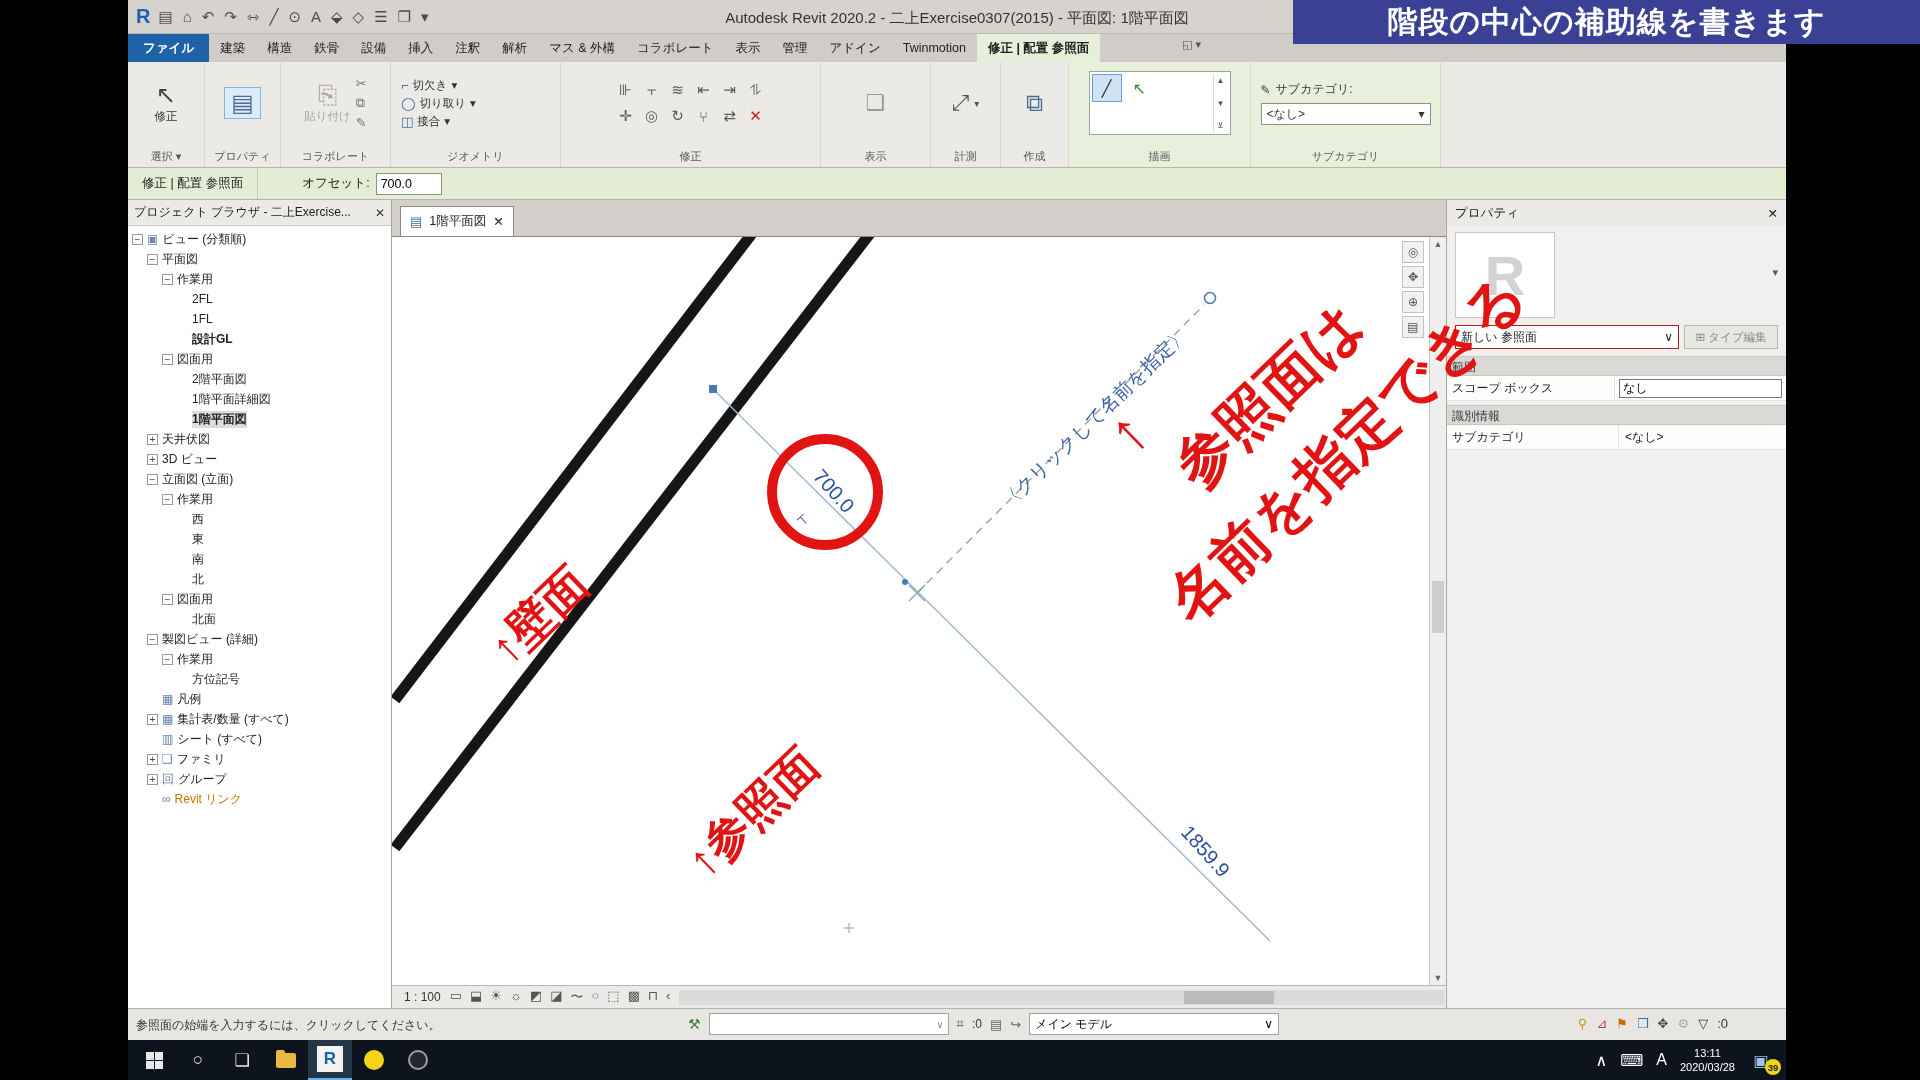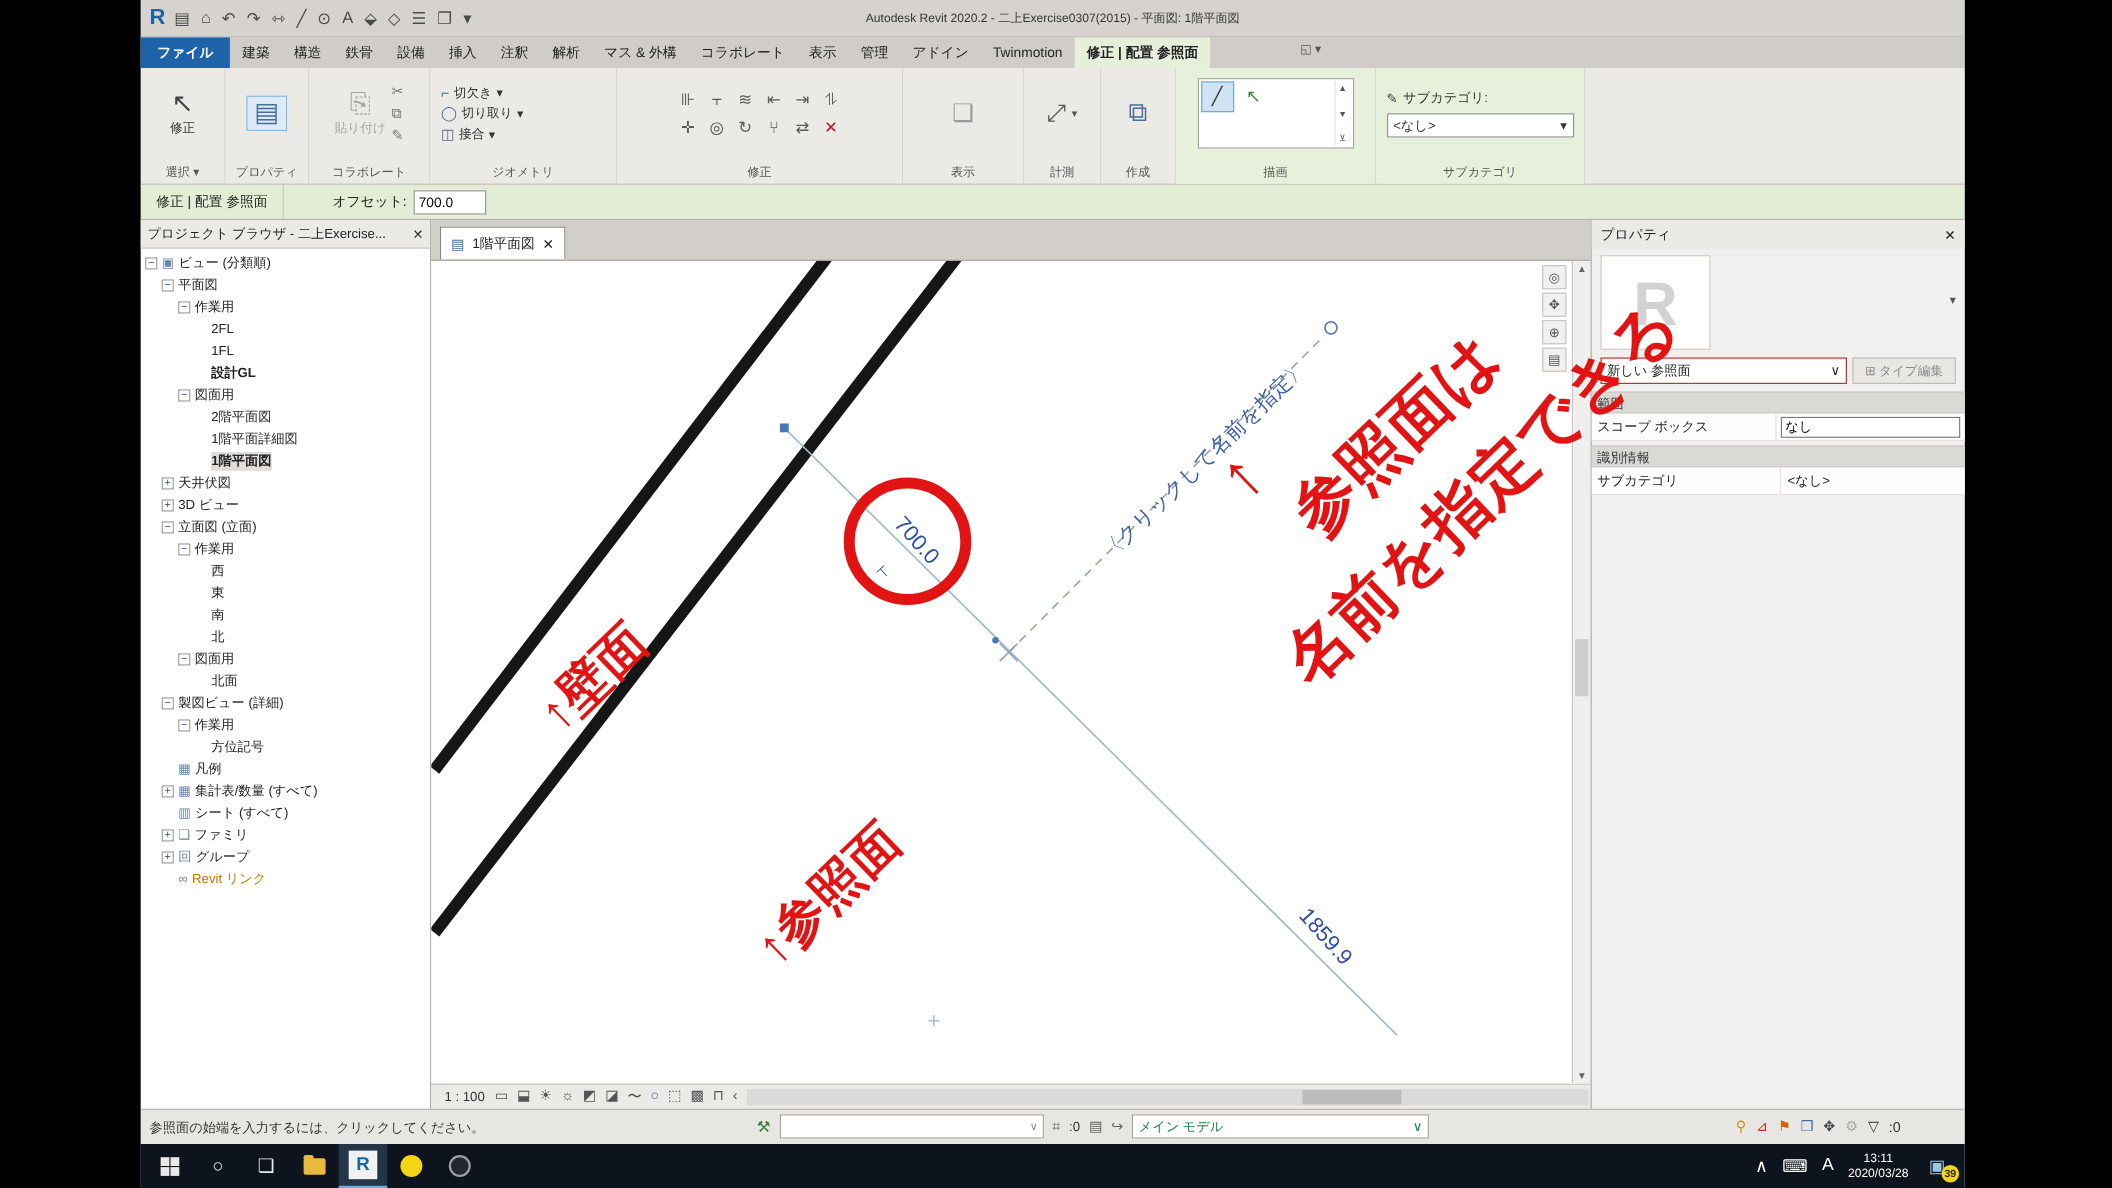--- a/index.html
+++ b/index.html
@@ -15,7 +15,7 @@
 .rlogo{color:#1b63a8;font-weight:bold;font-size:20px;margin-right:8px}
 .qat{display:flex;gap:10px;align-items:center;color:#4a4a4a;font-size:15px}
 .qico{cursor:default}
-.wtitle{position:absolute;left:0;right:0;top:9px;text-align:center;font-size:11px;color:#333;pointer-events:none}
+.wtitle{position:absolute;left:0;right:0;top:9px;text-align:center;font-size:15px;color:#333;pointer-events:none}
 
 
 .tabrow{left:0;top:34px;width:100%;height:28px;background:#d0cdc8;display:flex;font-size:12.5px;color:#222}

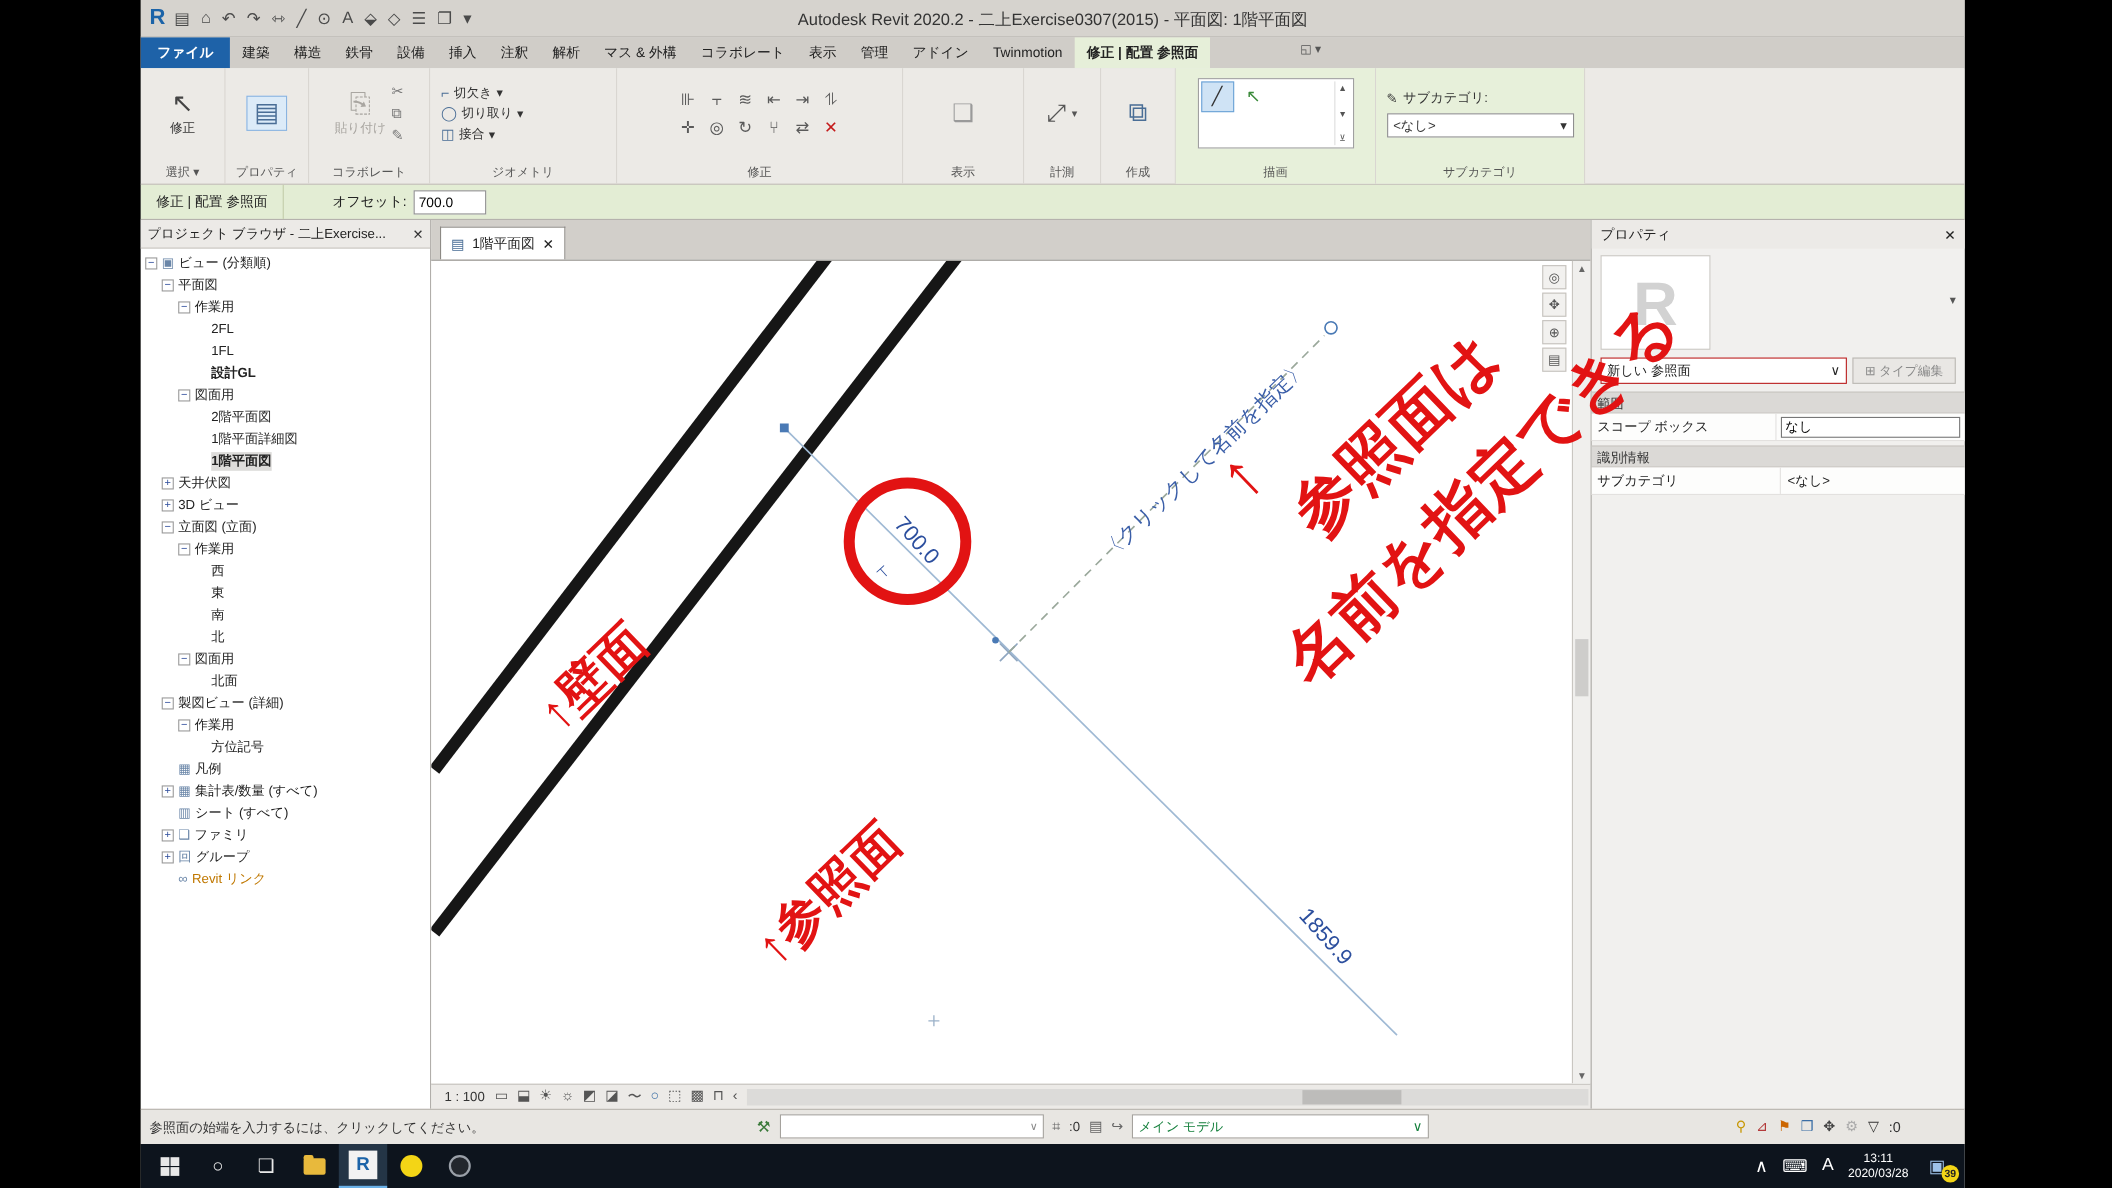--- a/index.html
+++ b/index.html
@@ -703,6 +703,9 @@
 
   </div>
 
+  <div class="banner">
+    <span>階段の中心の補助線を書きます</span>
+  </div>
 
   <div class="overlay">
     <svg width="1920" height="1080" style="position:absolute;left:0;top:0">

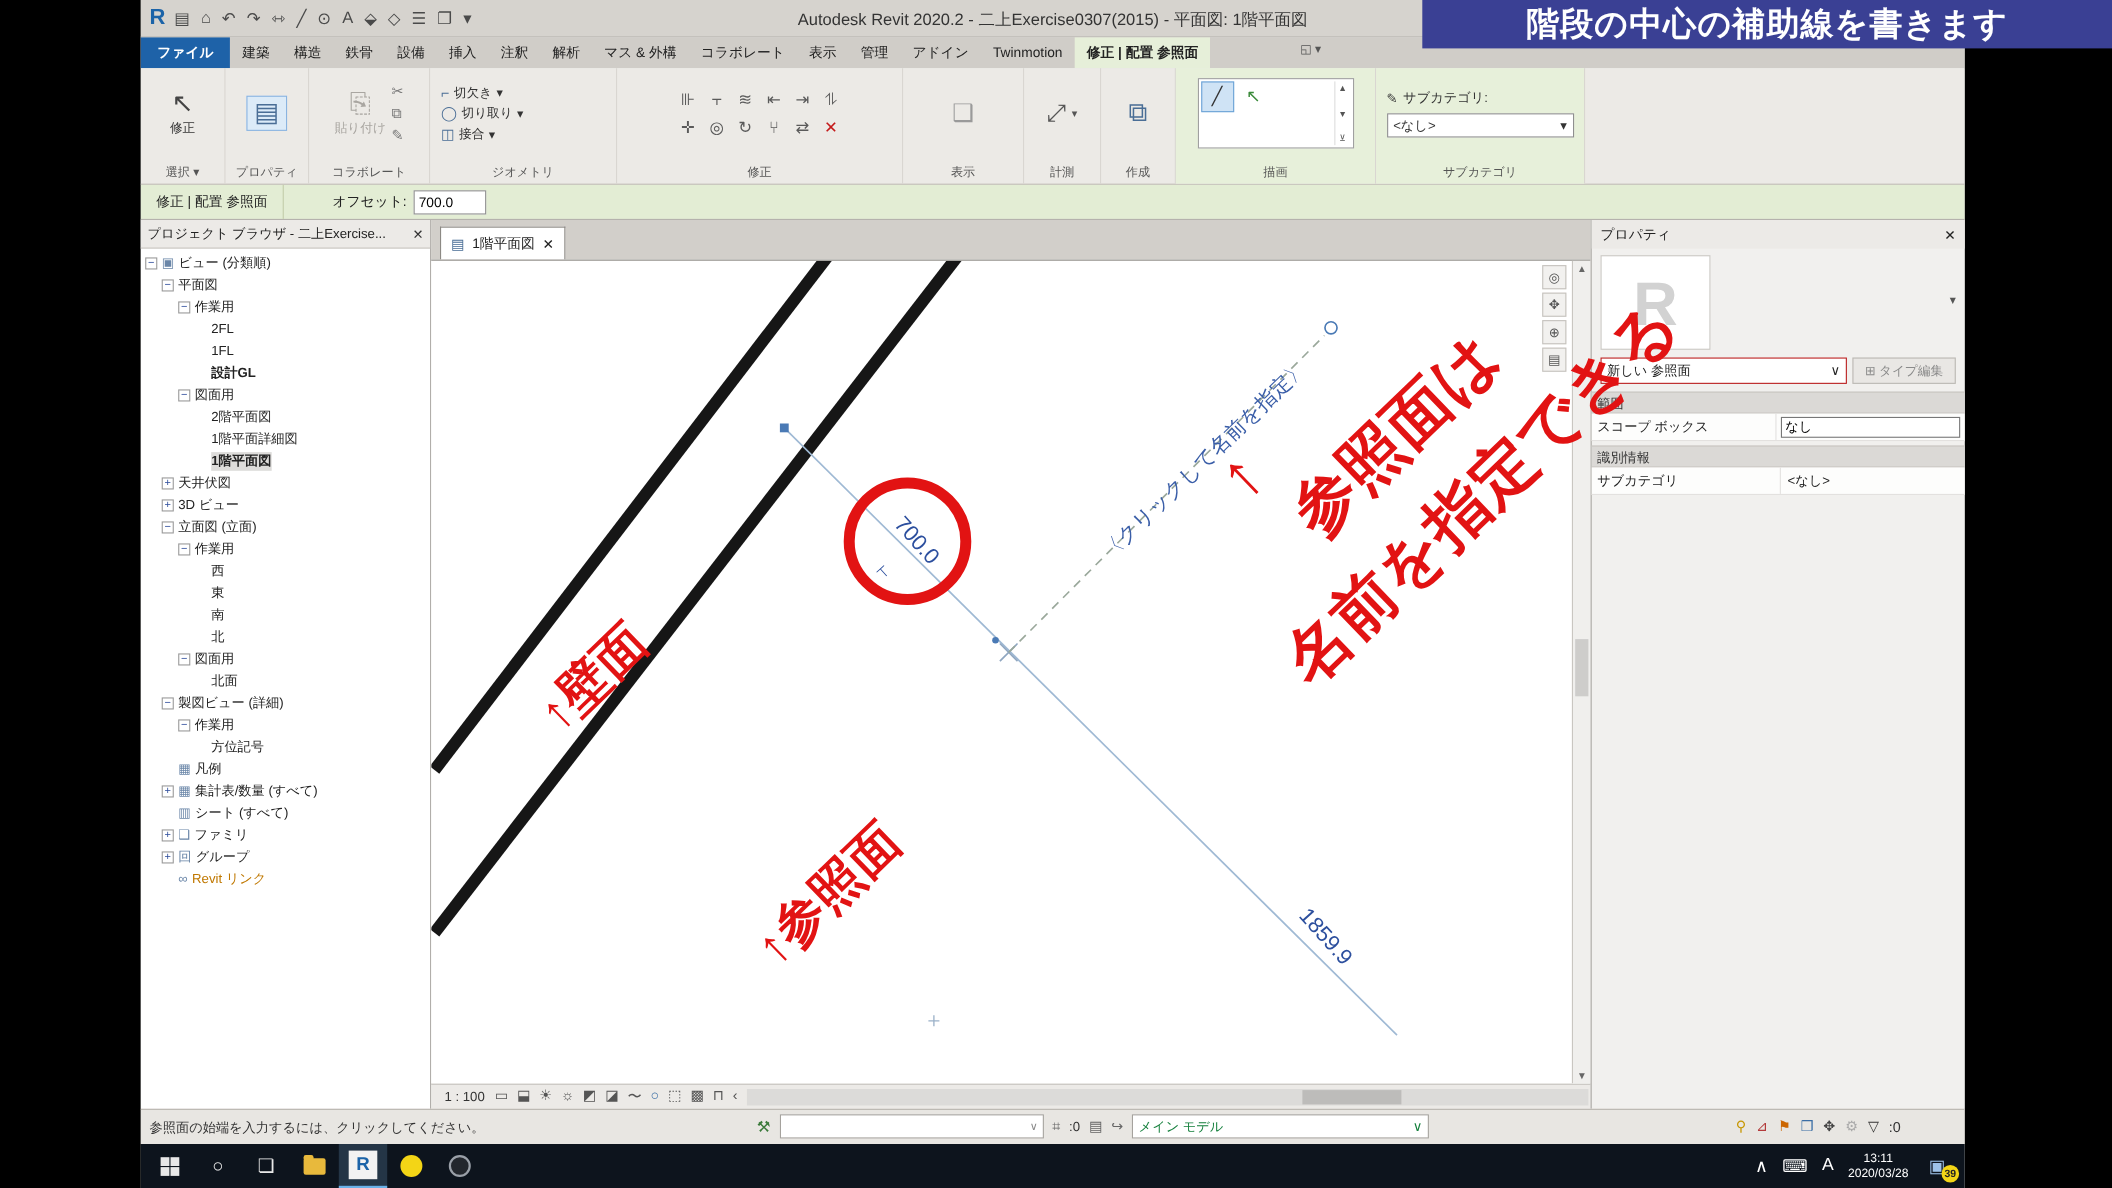--- a/index.html
+++ b/index.html
@@ -123,8 +123,8 @@
   justify-content:flex-end;padding:0 4px;color:#888;font-size:10px}
 .sico{font-size:13px;color:#666}
 .worker{color:#3a7a3a;font-size:14px}
-.mmcombo{width:270px;height:22px;background:#fff;border:1px solid #a5a29d;display:flex;align-items:center;
-  justify-content:space-between;padding:0 5px;font-size:12px;color:#15803d}
+.mmcombo{width:250px;height:22px;background:#fff;border:1px solid #a5a29d;display:flex;align-items:center;
+  justify-content:space-between;padding:0 5px;font-size:12px;color:#000000}
 .sright{position:absolute;right:58px;top:7px;display:flex;gap:9px;align-items:center;font-size:13px}
 
 

